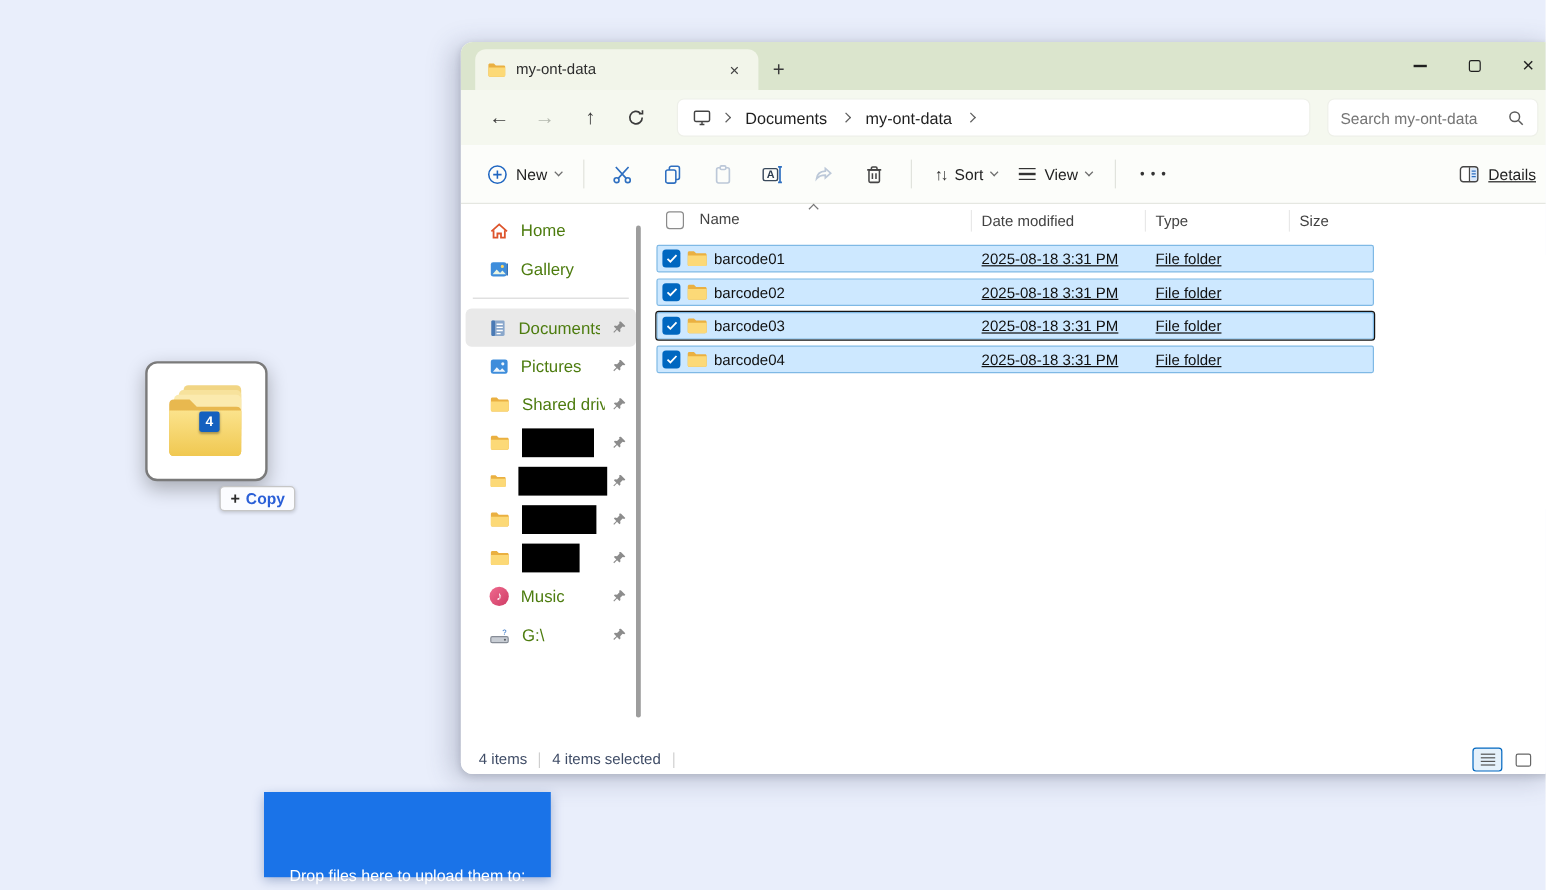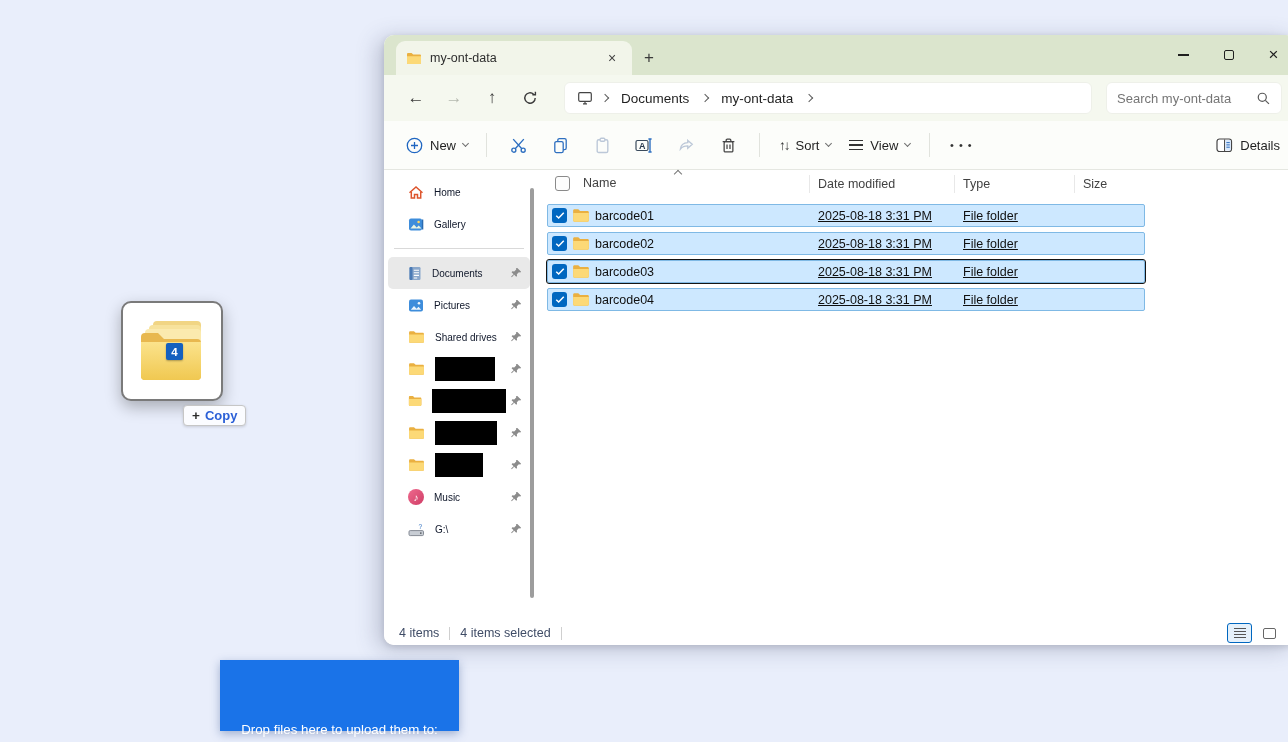--- a/index.html
+++ b/index.html
@@ -67,7 +67,7 @@
   .hamburger { display:flex; flex-direction:column; gap:3px; }
   .hamburger span { width:14px; height:1.6px; background:#333; display:block; }
   .more-dots { font-size:11px; color:#333; letter-spacing:1px; }
-  .tb-right { margin-left:auto; display:flex; align-items:flex-end; gap:7px; font-size:13px; color:#1f1f1f; }
+  .tb-right { margin-left:auto; display:flex; align-items:flex-end; gap:7px; font-size:13px; color:#1f1f1f;text-decoration:underline; }
   .sort-arrows { font-size:13.5px; color:#333; letter-spacing:-2px; }
 
   

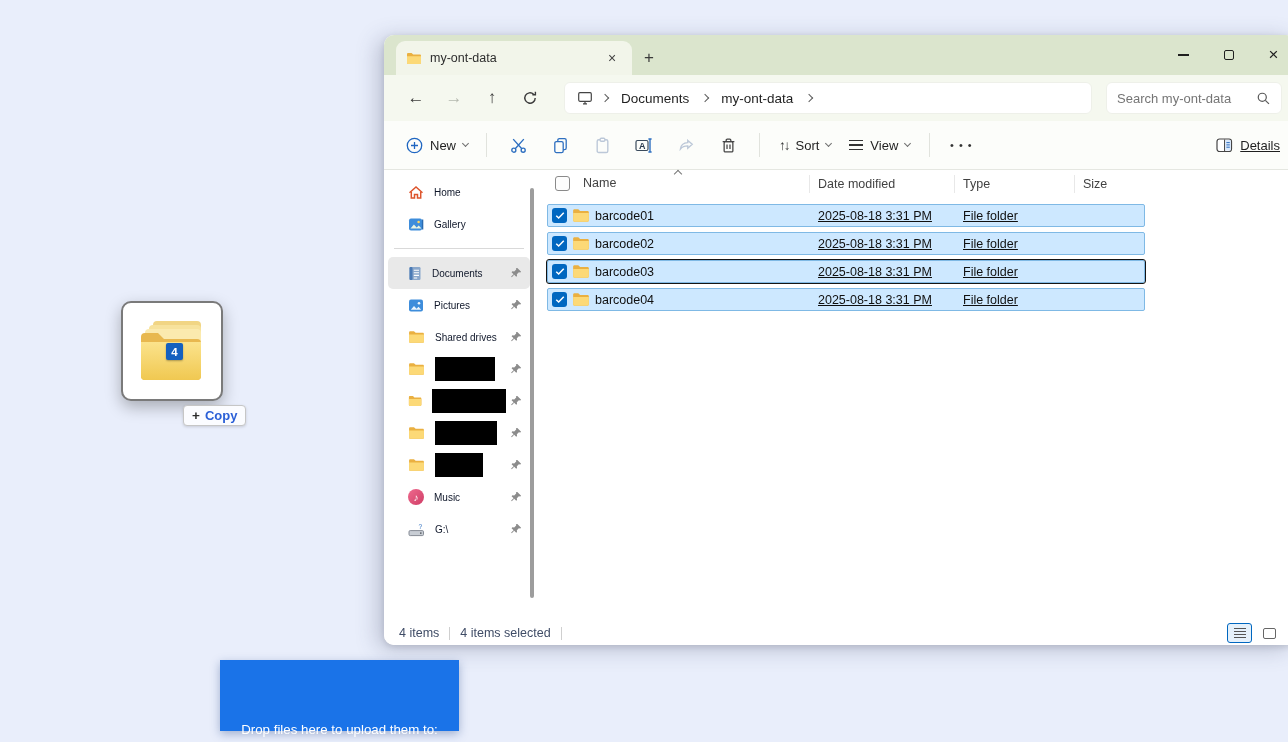--- a/index.html
+++ b/index.html
@@ -77,7 +77,7 @@
     height:32px; display:flex; align-items:center; gap:10px; padding:0 8px 0 20px;
     margin:0 4px; border-radius:5px; position:relative;
   }
-  .side-item .lbl { font-size:10px; color:#0f172a; white-space:nowrap; overflow:hidden; flex:1; }
+  .side-item .lbl { font-size:14px; color:#4d7c0f; white-space:nowrap; overflow:hidden; flex:1; }
   .side-item.selected { background:#e9e9e9; }
   .side-divider { height:1px; background:#d9d9d9; margin:8px 10px; }
   .pin { flex:0 0 auto; margin-left:auto; }

